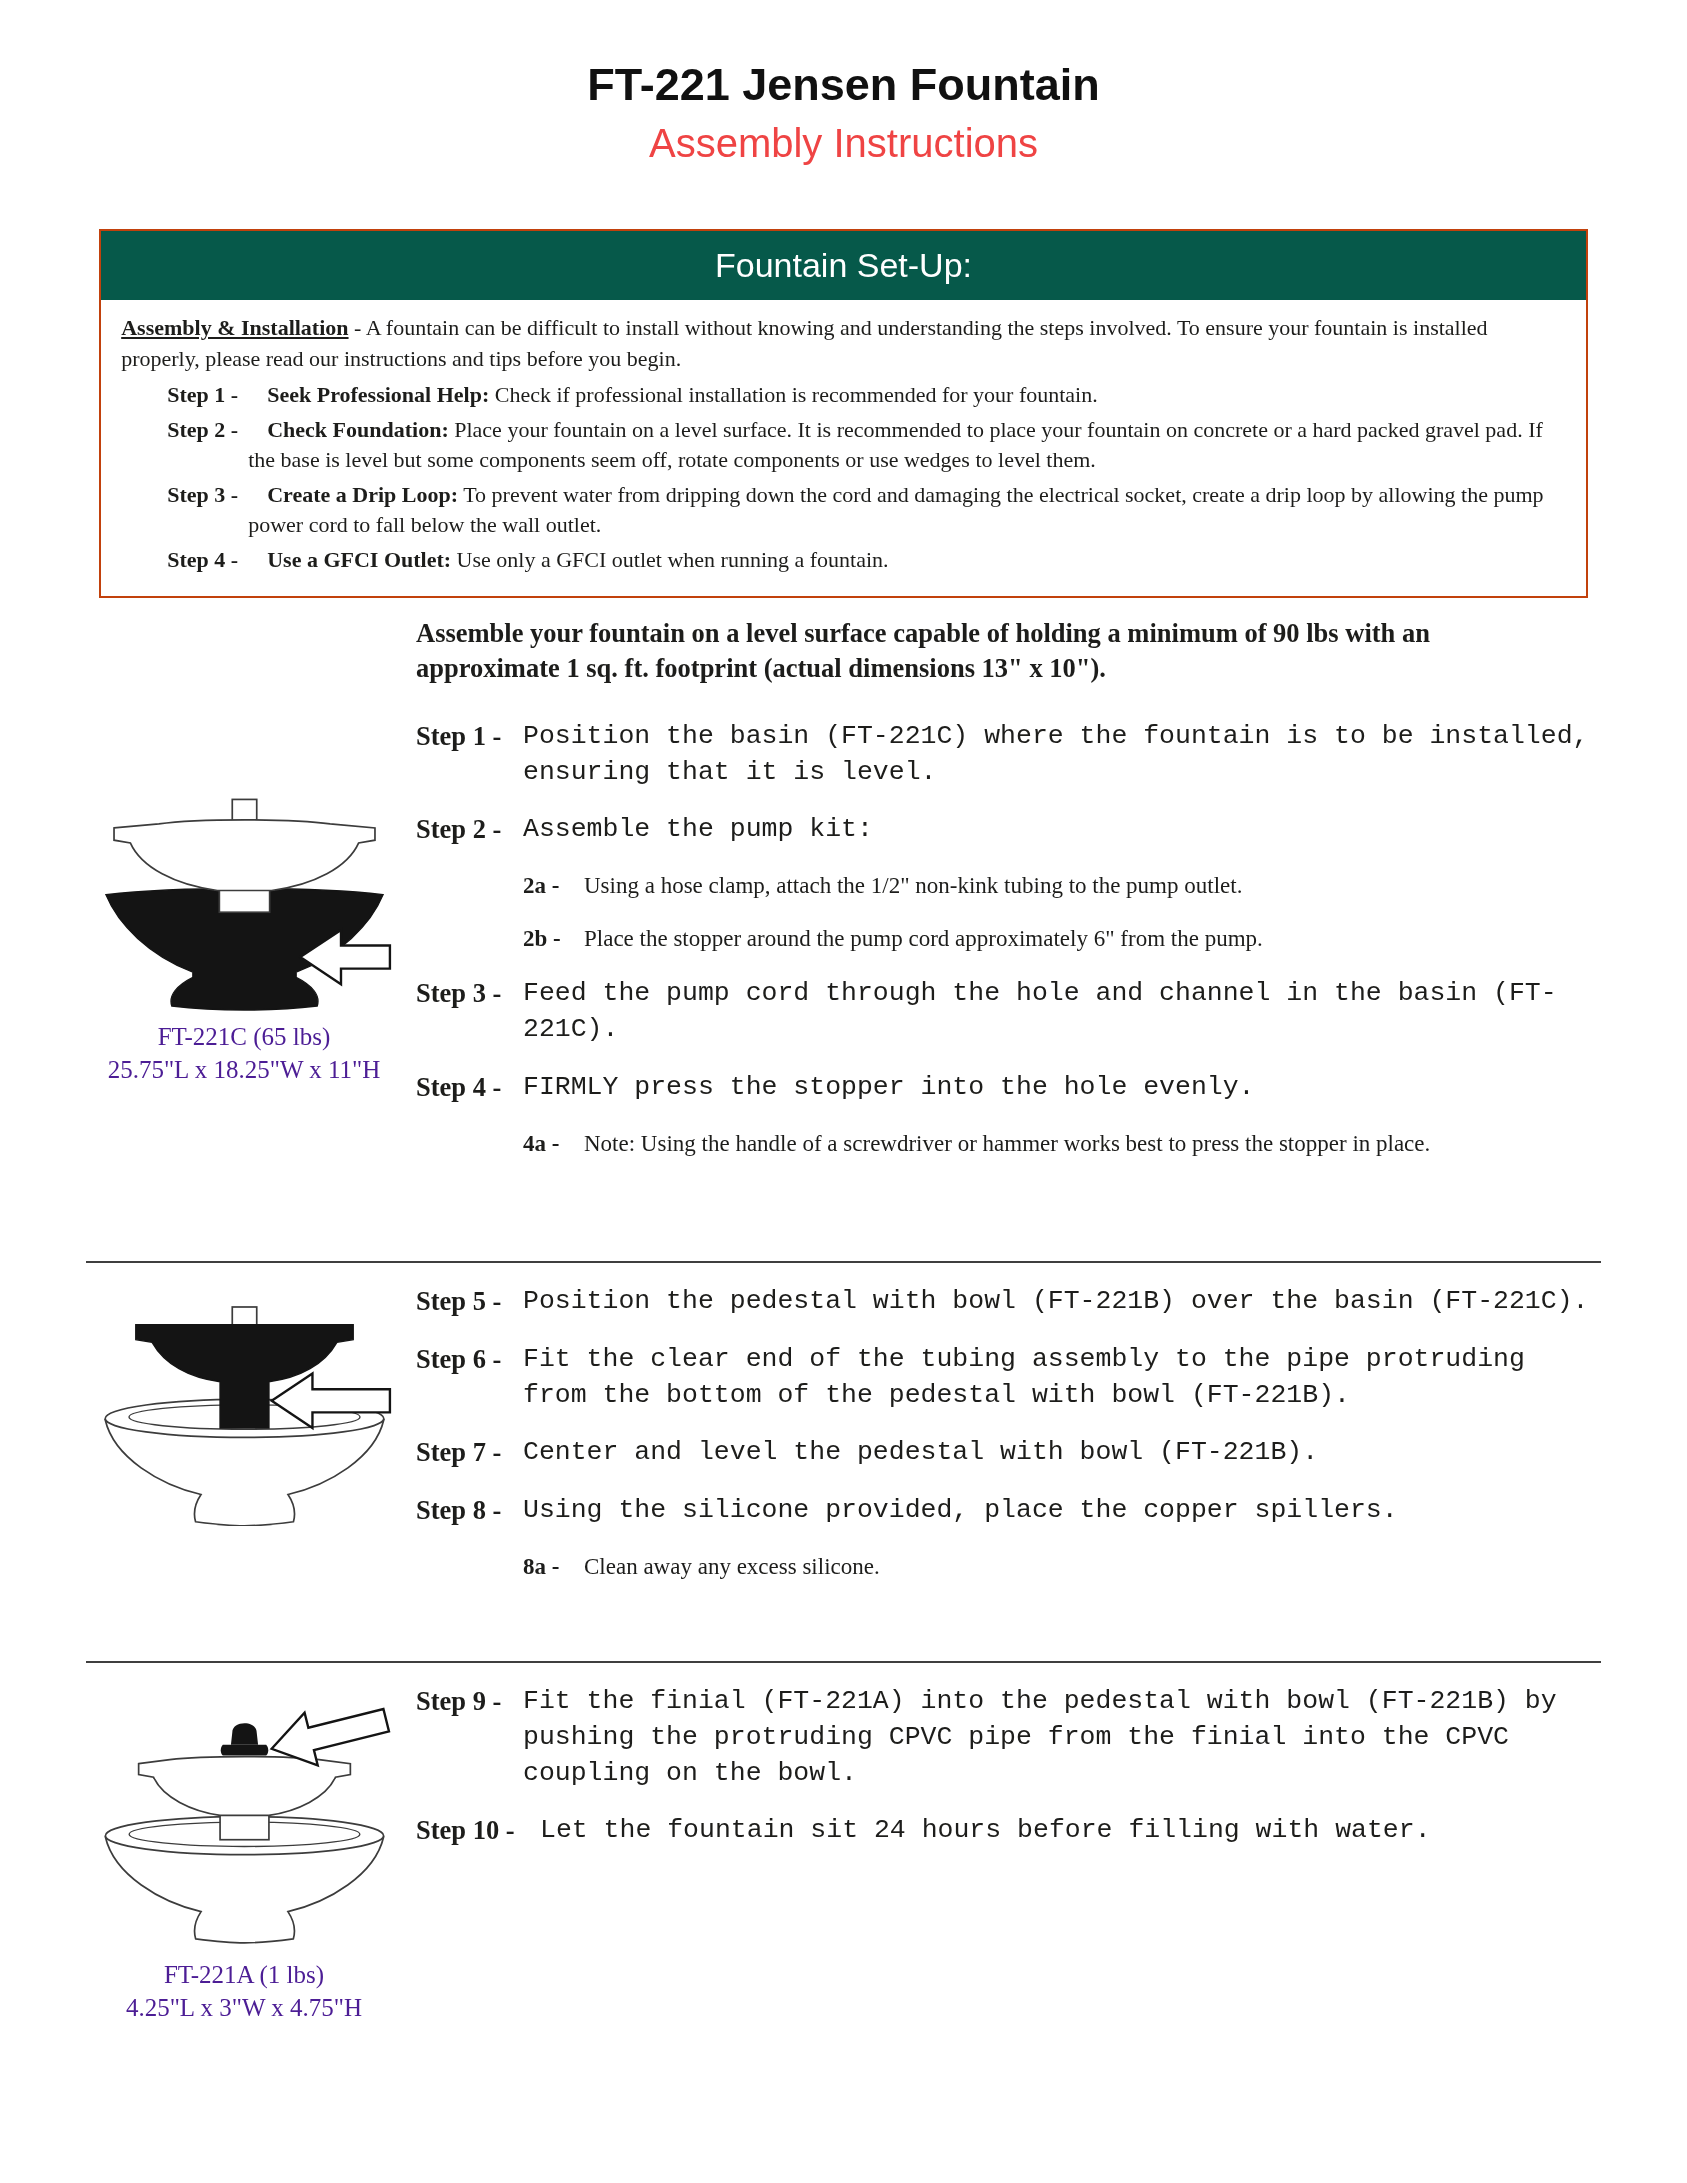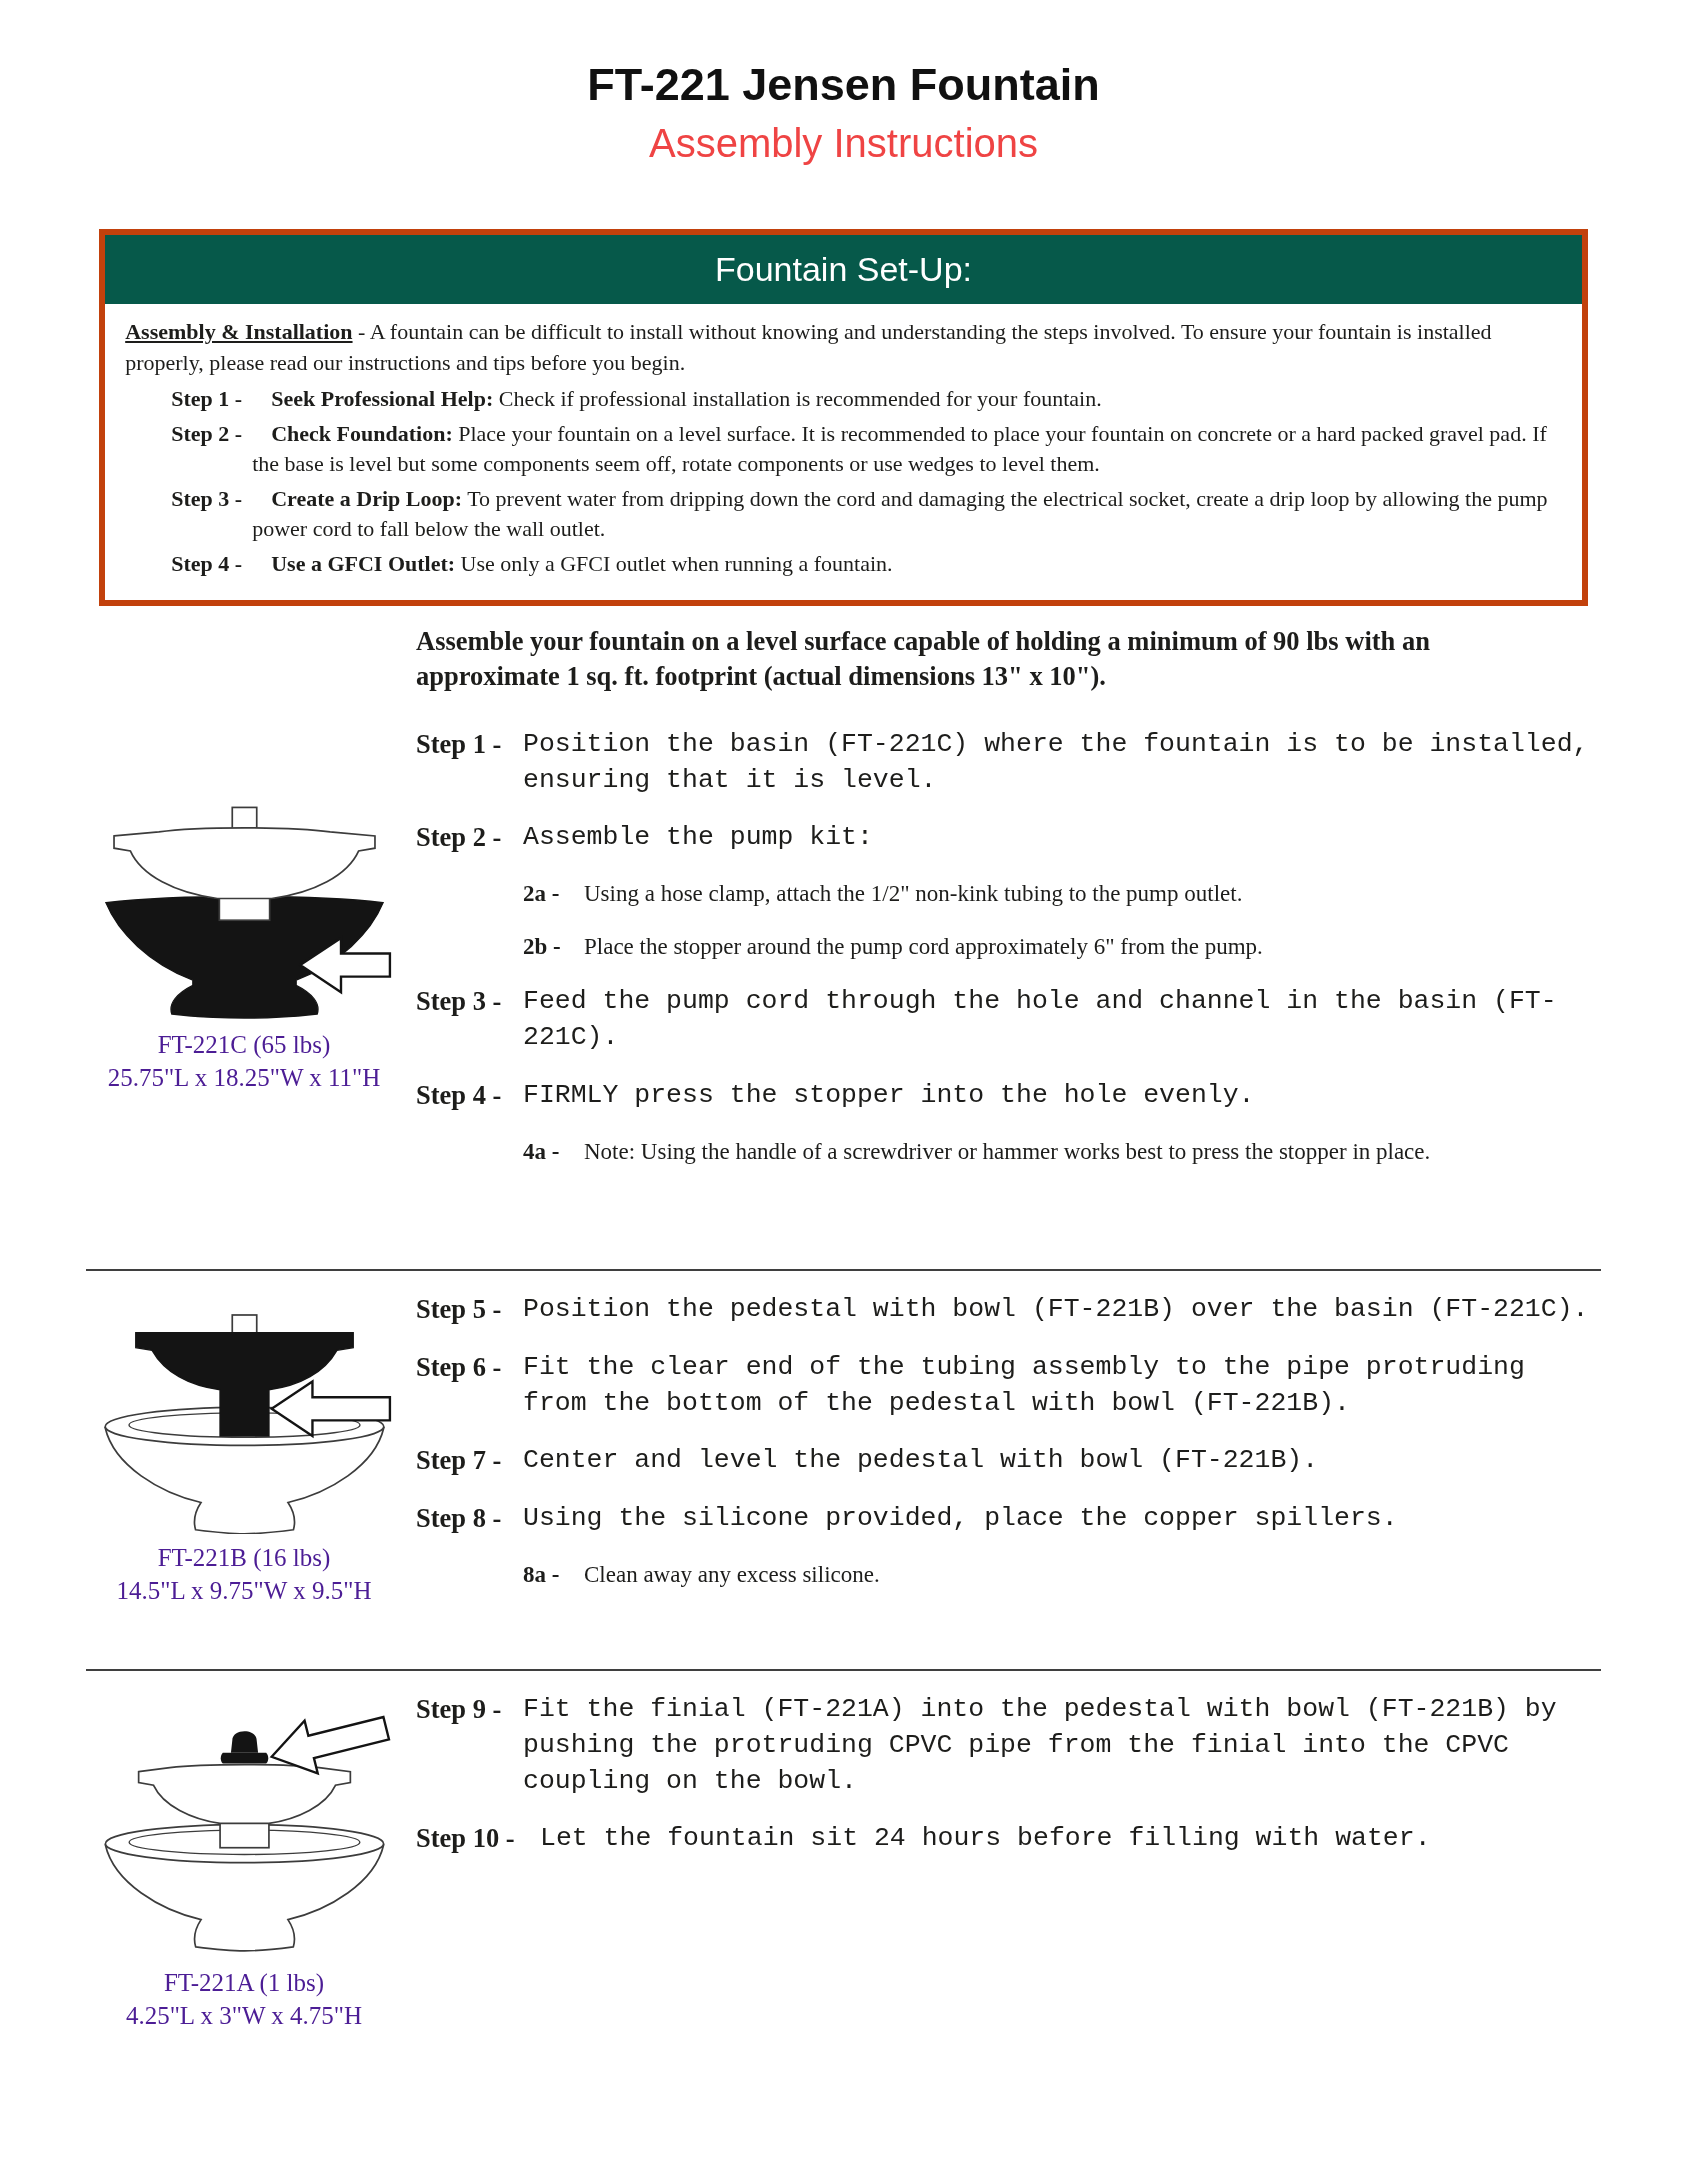--- a/index.html
+++ b/index.html
@@ -18,7 +18,7 @@
   
   .setup-box{
     margin:64px 13.2px 0 13.2px;
-    border:6px solid #c2410c;
+    border:2px solid #c2410c;
     background:#ffffff;
   }
   .setup-header{

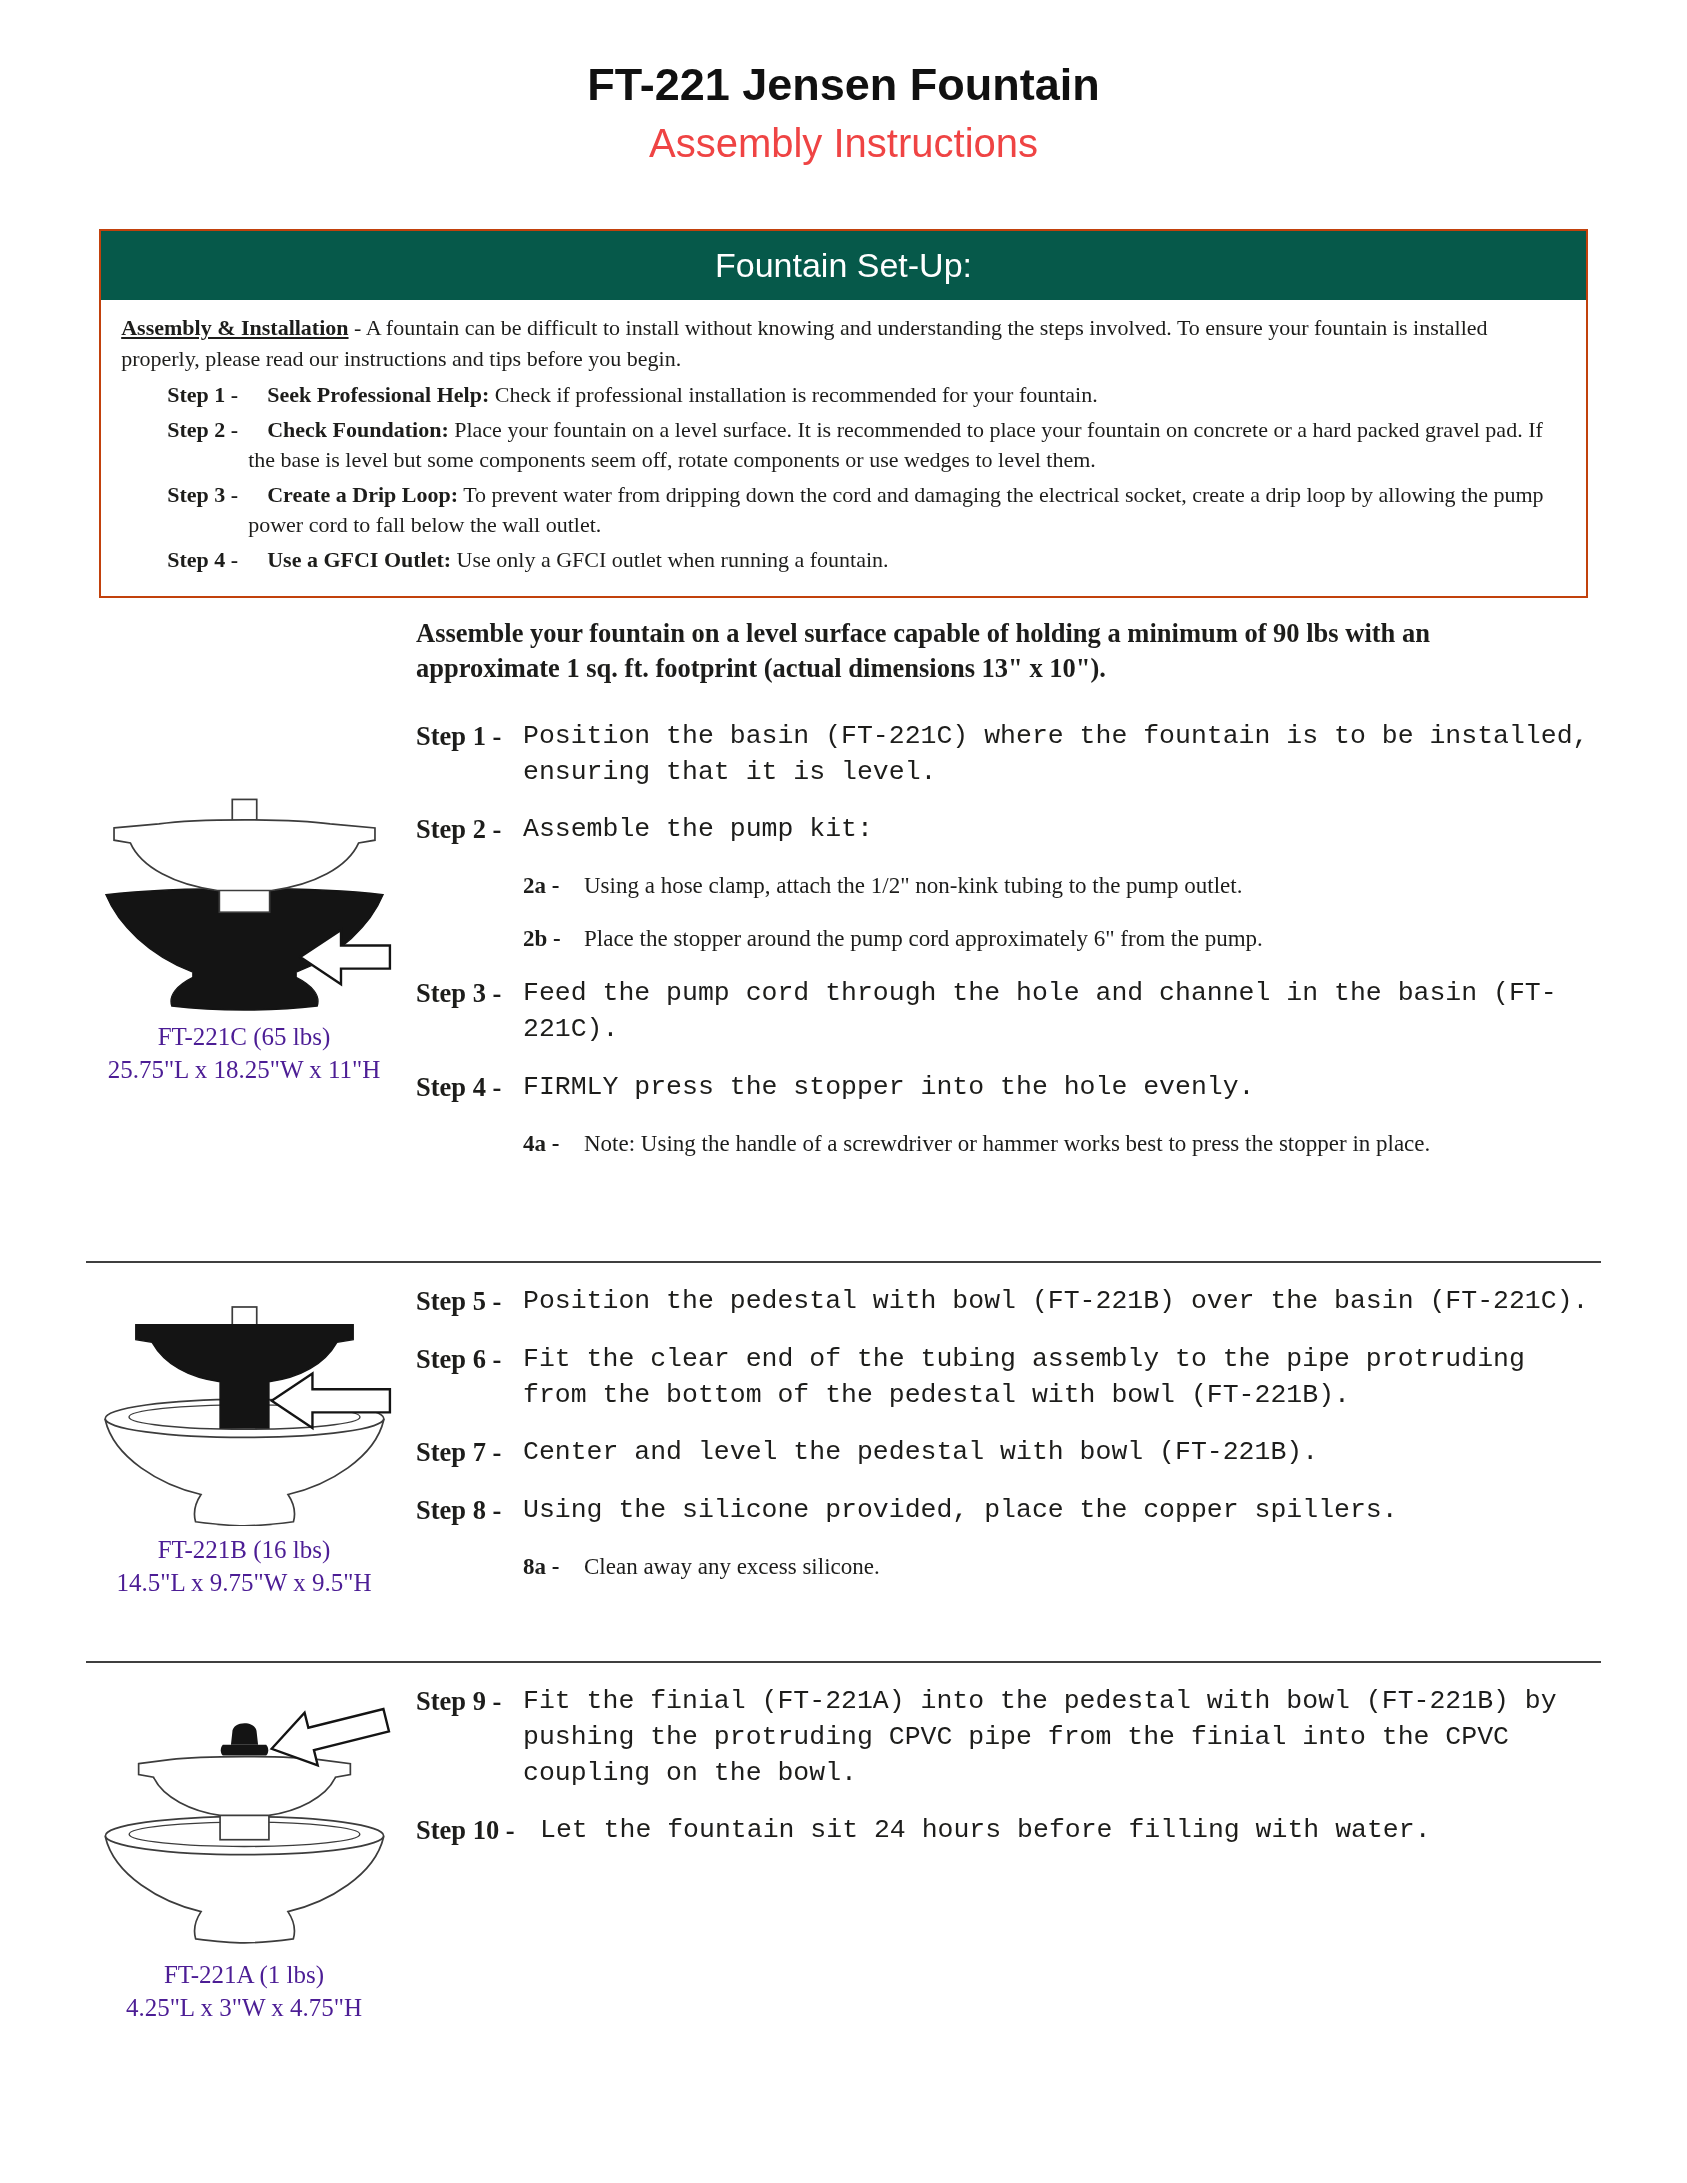--- a/index.html
+++ b/index.html
@@ -165,10 +165,6 @@
             <path d="M260,148 L320,108 L320,131 L434,131 L434,165 L320,165 L320,188 Z" fill="#ffffff" stroke="#141414" stroke-width="3.5"></path>
           </g>
         </svg>
-      </div>
-      <div class="fig-caption">
-        <div>FT-221B (16 lbs)</div>
-        <div>14.5"L x 9.75"W x 9.5"H</div>
       </div>
     </div>
     <div class="text-col">

